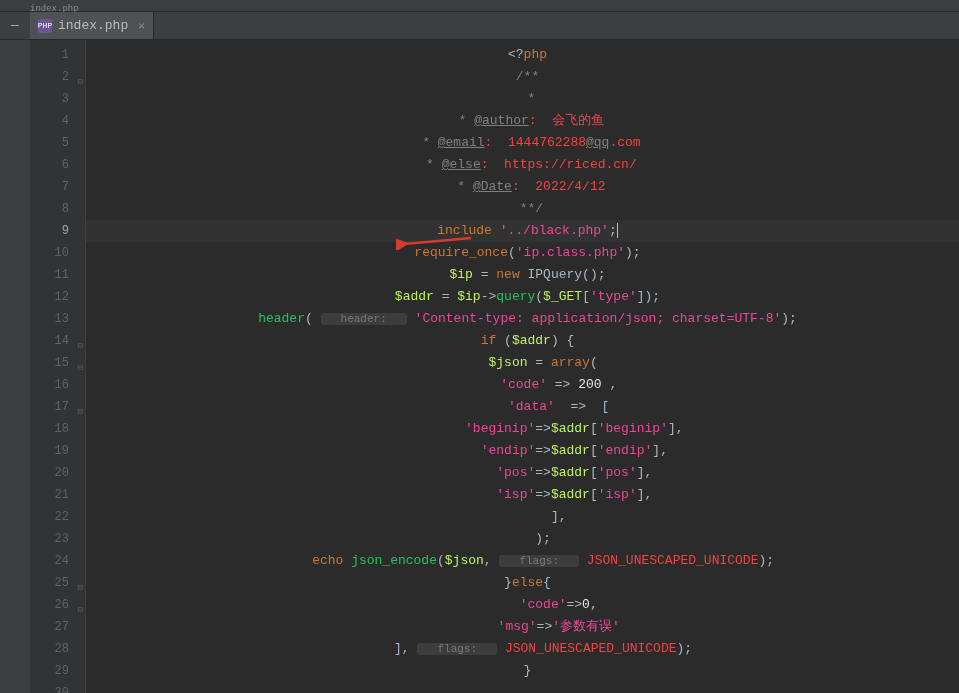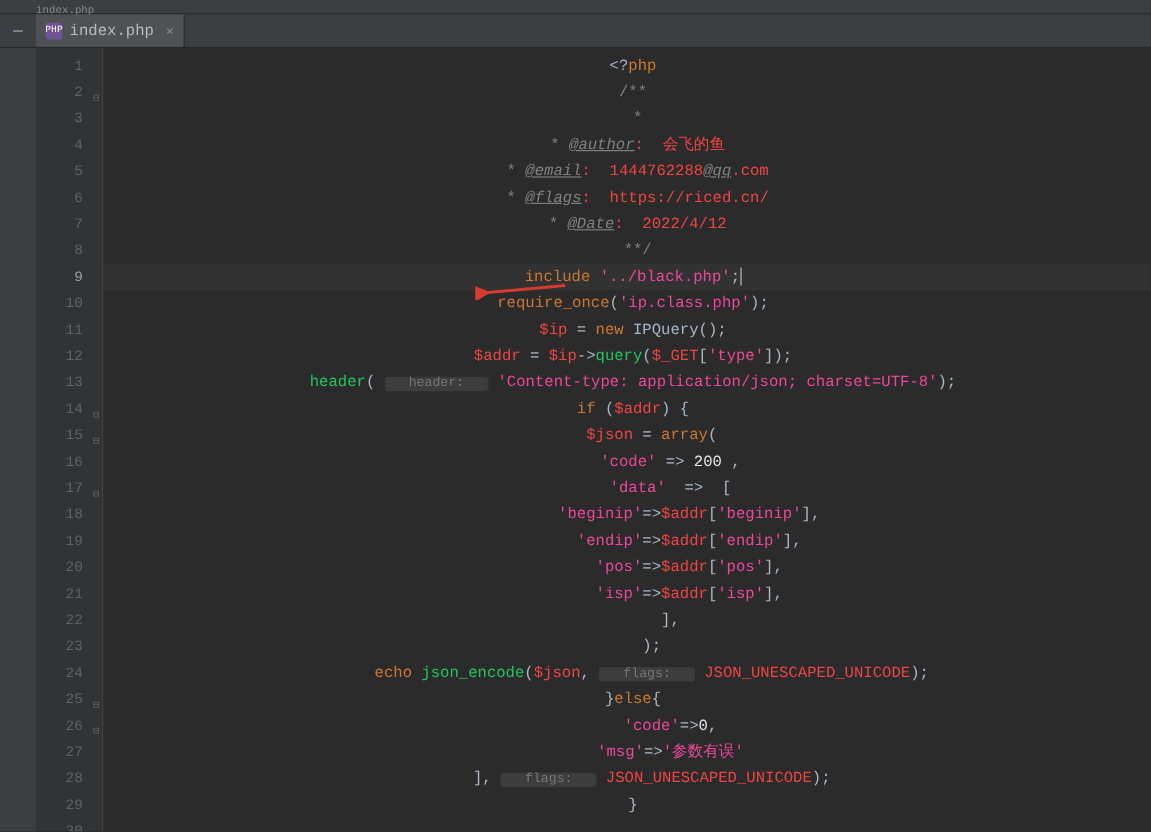--- a/index.html
+++ b/index.html
@@ -99,7 +99,7 @@
 .s { color: #ec4899; margin-top: 28px; }
 .c { color: #808080; }
 .ci { color: #ef4444; }
-.cu { color: #808080; font-style: italic; text-decoration: underline; }
+.cu { color: #808080; text-decoration: underline; }
 .n { color: #e5e5e5; }
 .v { color: #ef4444; }
 .f { color: #22c55e; }

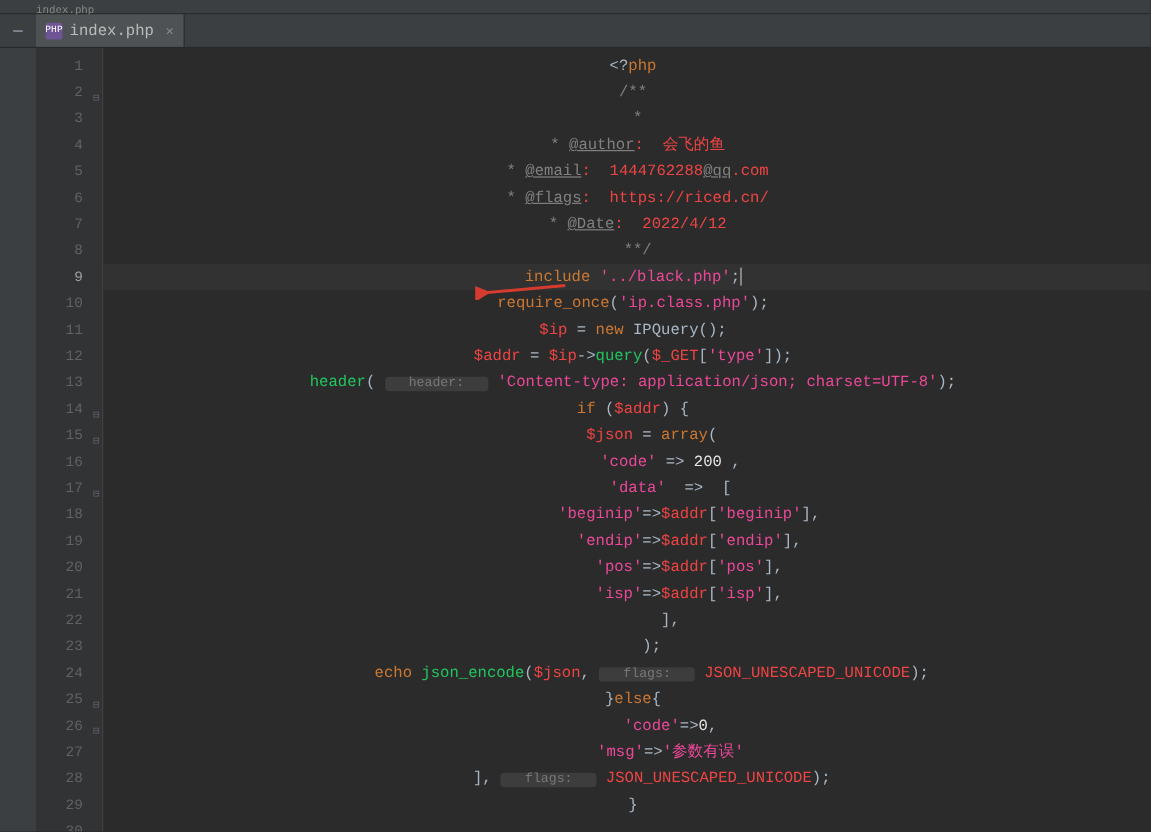--- a/index.html
+++ b/index.html
@@ -177,7 +177,7 @@
       <div class="code-line"><span class="c"> *</span></div>
       <div class="code-line"><span class="c"> * </span><span class="cu">@author</span><span class="ci">:  会飞的鱼</span></div>
       <div class="code-line"><span class="c"> * </span><span class="cu">@email</span><span class="ci">:  1444762288</span><span class="cu">@qq</span><span class="ci">.com</span></div>
-      <div class="code-line"><span class="c"> * </span><span class="cu">@flags</span><span class="ci">:  https://riced.cn/</span></div>
+      <div class="code-line"><span class="c"> * </span><span class="cu">@else</span><span class="ci">:  https://riced.cn/</span></div>
       <div class="code-line"><span class="c"> * </span><span class="cu">@Date</span><span class="ci">:  2022/4/12</span></div>
       <div class="code-line"><span class="c"> **/</span></div>
       <div class="code-line highlighted"><span class="k">include </span><span class="s">'../black.php'</span><span class="p">;</span><span class="cursor"></span></div>

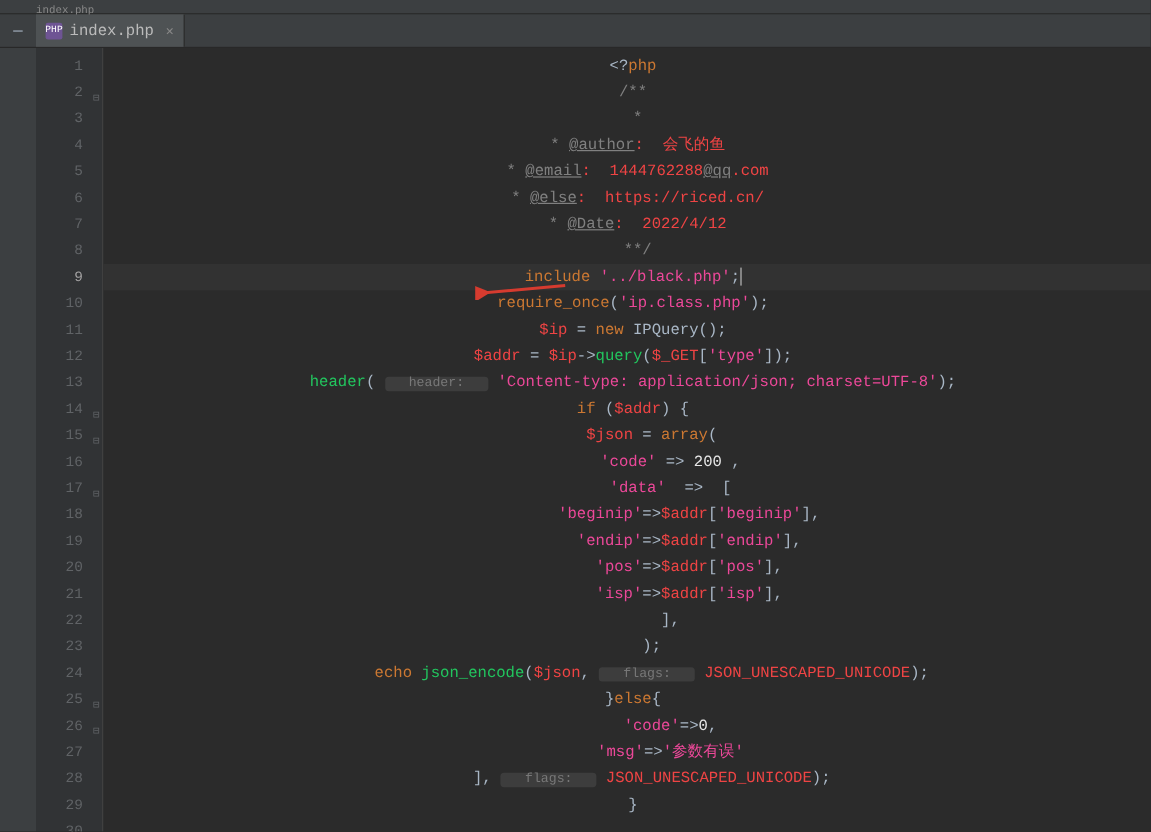--- a/index.html
+++ b/index.html
@@ -101,7 +101,7 @@
 .ci { color: #ef4444; }
 .cu { color: #808080; text-decoration: underline; }
 .n { color: #e5e5e5; }
-.v { color: #ef4444; }
+.v { color: #bef264; }
 .f { color: #22c55e; }
 .p { color: #a9b7c6; }
 .hint { background:#3d3d3d; color:#787878; border-radius:3px; padding:0 20px; font-size:11px;}

